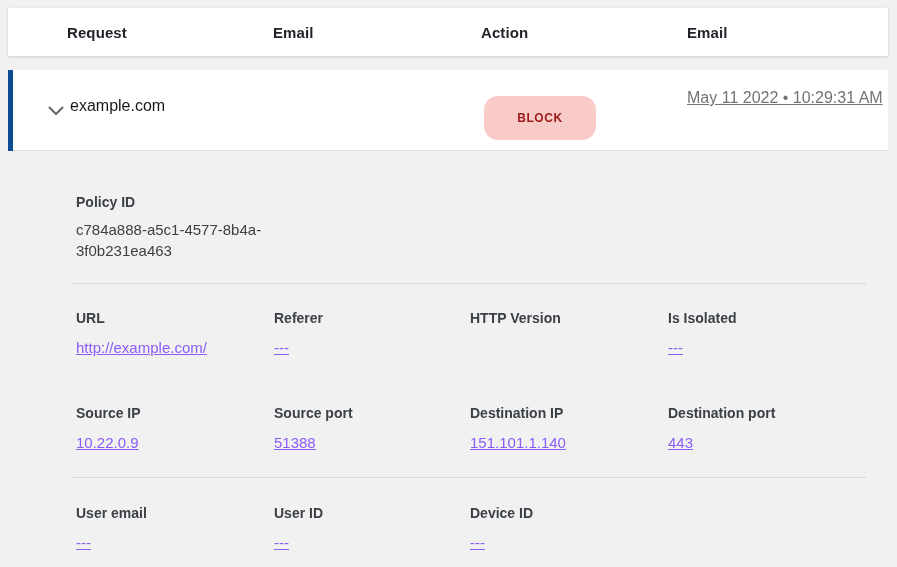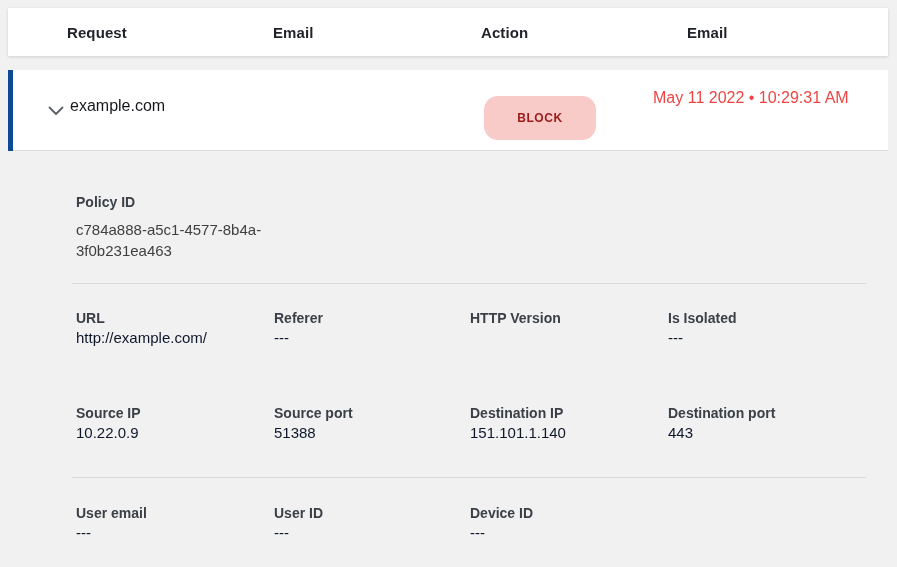--- a/index.html
+++ b/index.html
@@ -52,8 +52,8 @@
     font-size:12px; font-weight:700; letter-spacing:.05em; color:#9b1b1b;
   }
   .cell-time {
-    position:absolute; left:645px; top:16px; width:200px;
-    font-size:16px; line-height:24px; color:#ef4444;
+    position:absolute; left:679px; top:16px; width:200px;
+    font-size:16px; line-height:24px; color:#737373;text-decoration:underline;
   }
   
   .panel {

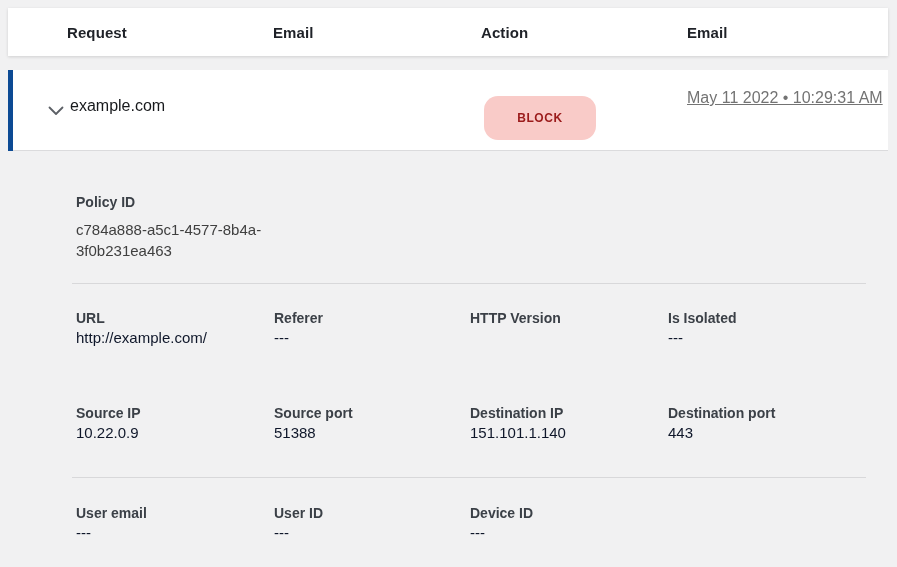--- a/index.html
+++ b/index.html
@@ -61,7 +61,7 @@
     background:#f1f1f2;
   }
   .flabel { font-size:14px; font-weight:700; color:#3b4047; }
-  .fvalue { font-size:15px; color:#0f172a; margin-top:3px; }
+  .fvalue { font-size:15px; color:#8b5cf6; margin-top:13px;text-decoration:underline; }
   .policy-label { position:absolute; left:68px; top:43px; }
   .policy-link {
     position:absolute; left:68px; top:68px; width:200px;

